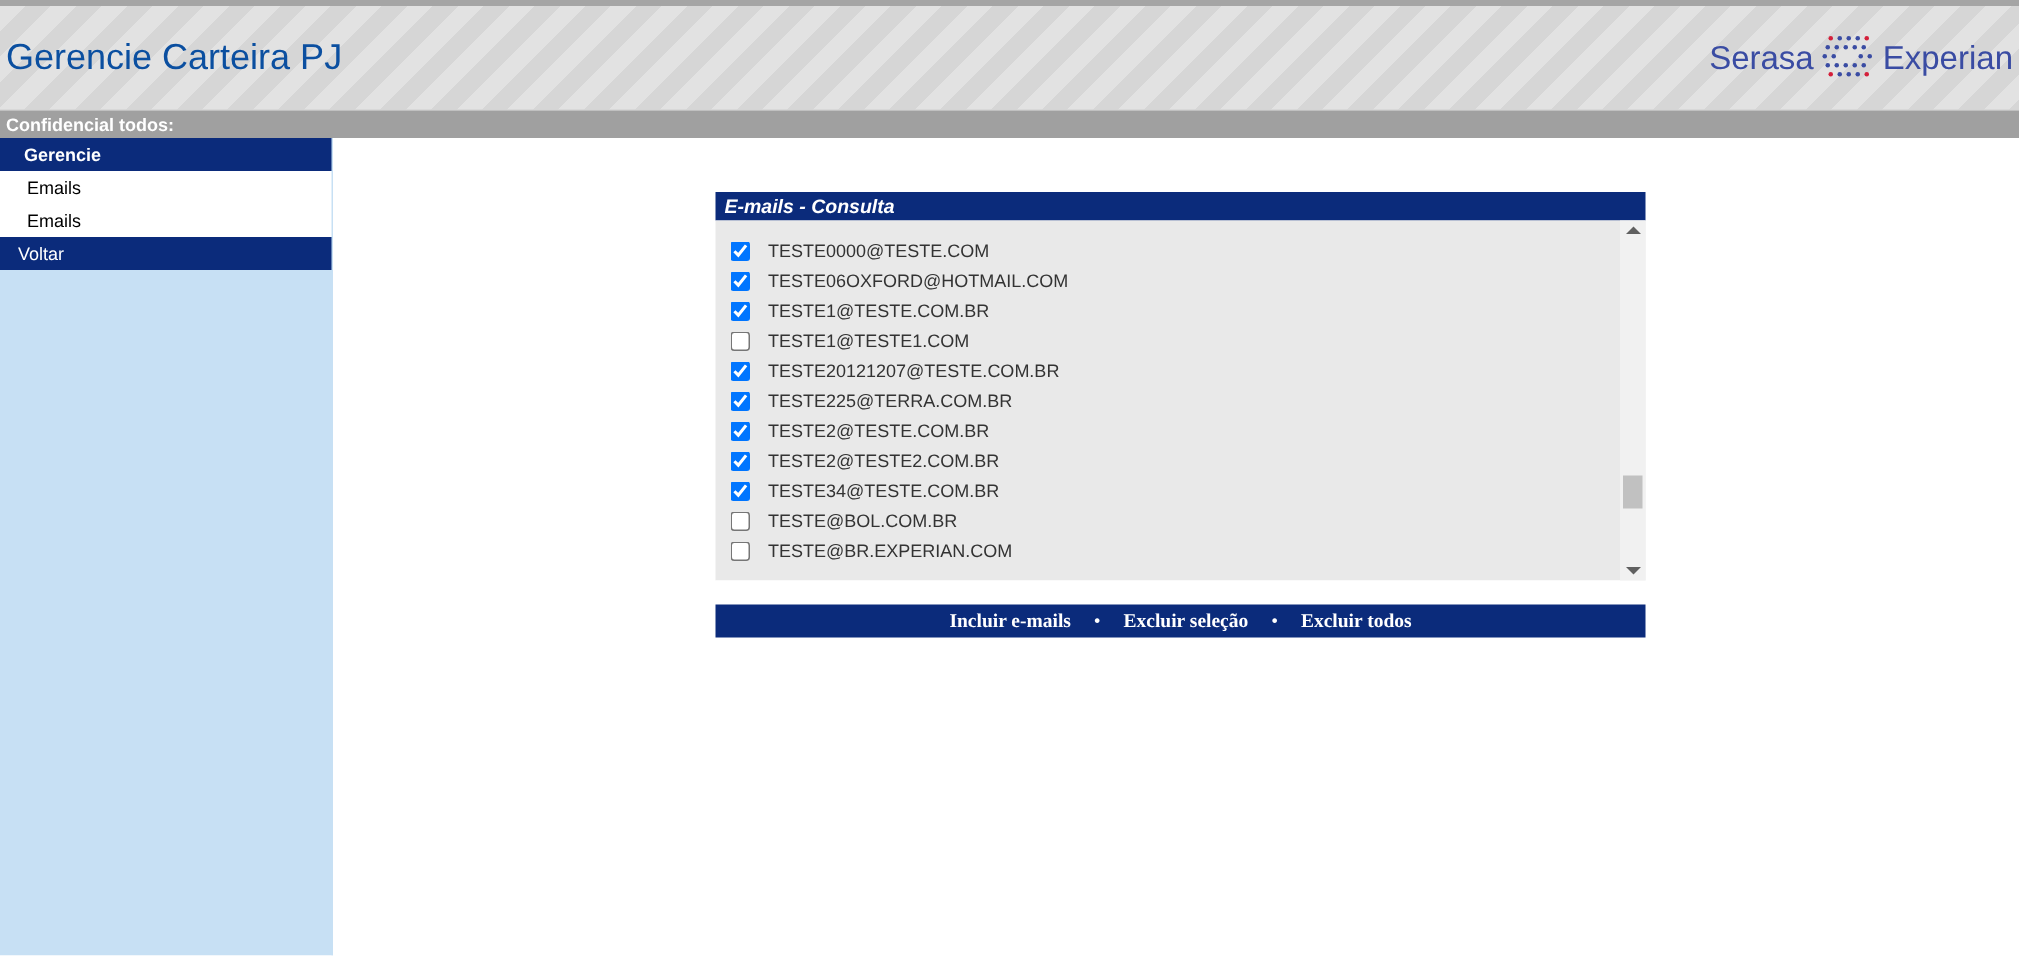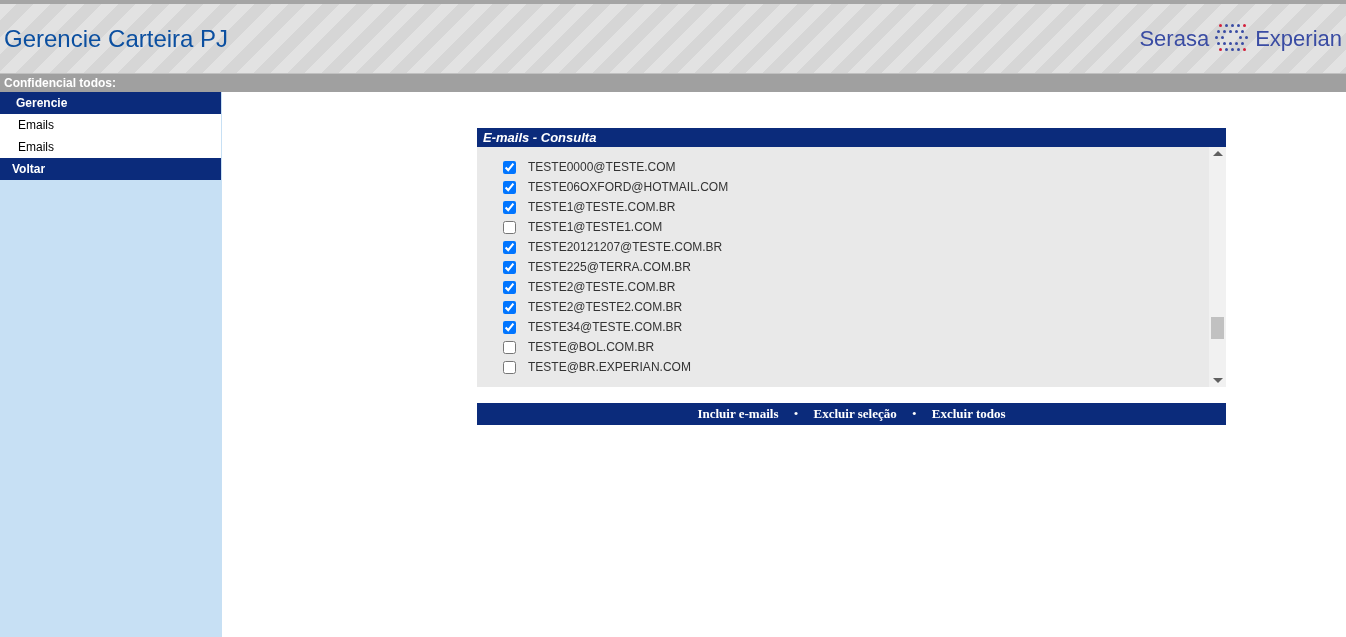--- a/index.html
+++ b/index.html
@@ -105,7 +105,7 @@
     position: relative;
   }
   .panel {
-    width: 749px;
+    width: 620px;
     margin-left: 255px;
   }
   .panel-title {

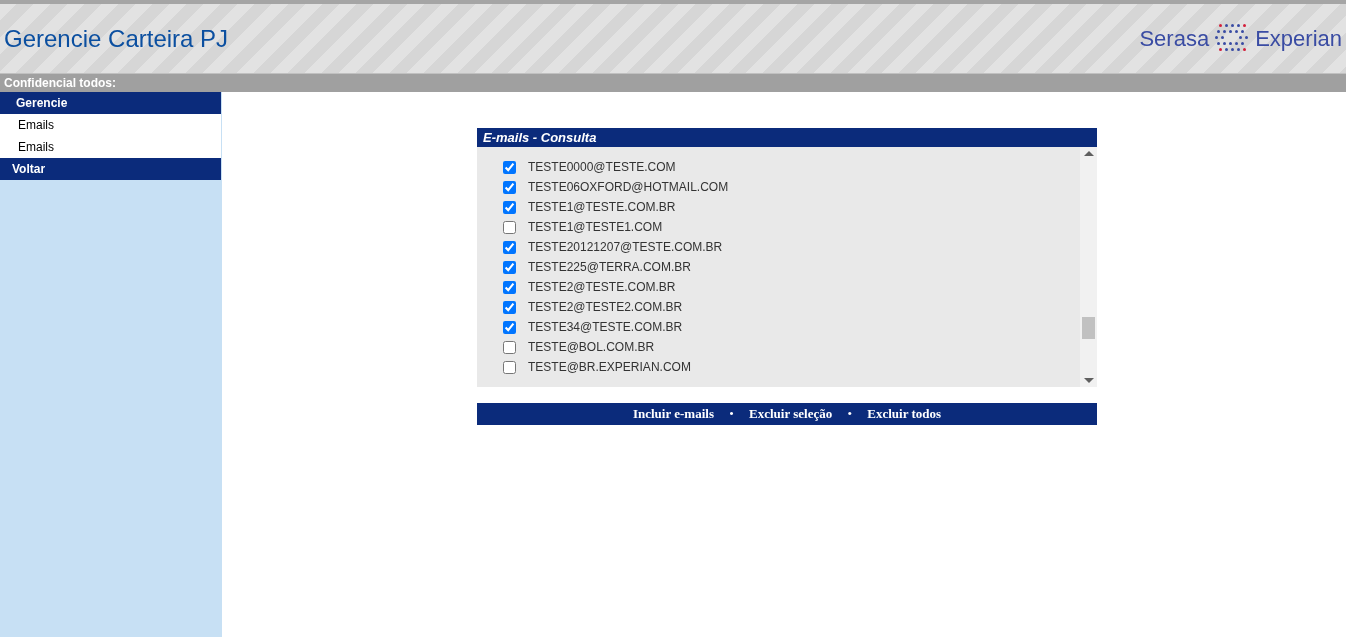--- a/index.html
+++ b/index.html
@@ -95,7 +95,7 @@
   .menu-item.voltar {
     background: #0b2b7b;
     color: #ffffff;
-    font-weight: bold;
+    font-weight: normal;
     padding-left: 12px;
   }
   .content {

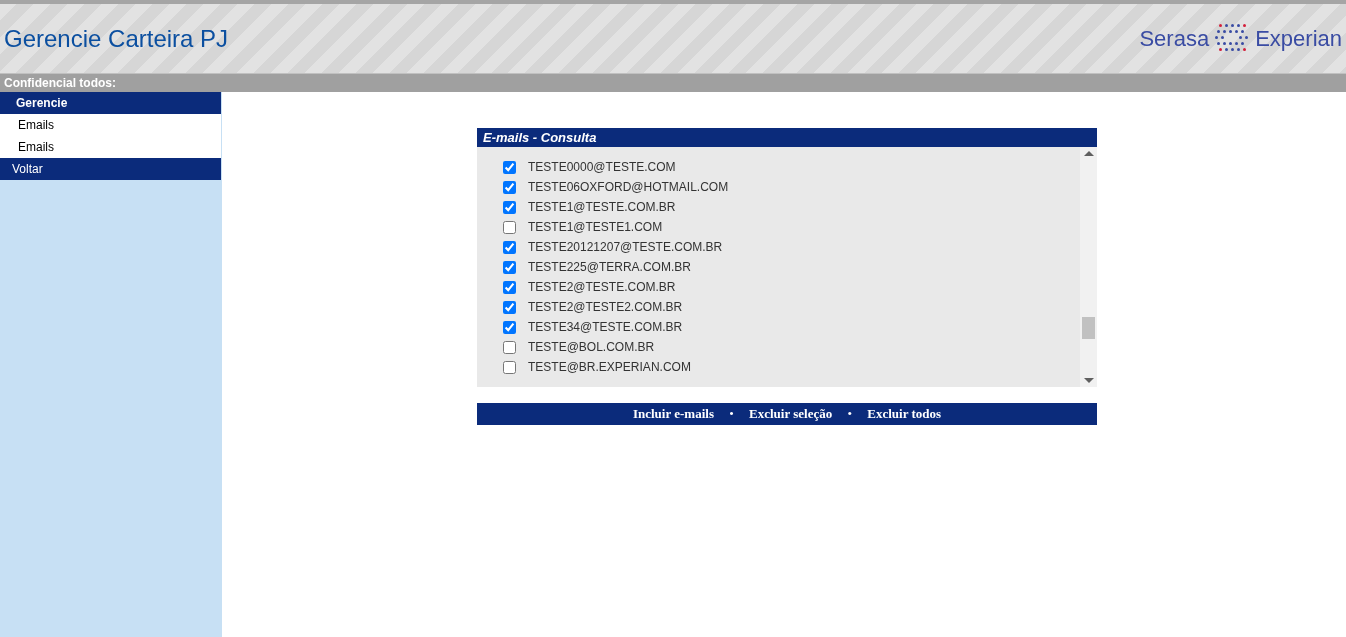--- a/index.html
+++ b/index.html
@@ -123,7 +123,7 @@
   }
   .email-list {
     flex: 1;
-    padding: 10px 10px 0 26px;
+    padding: 10px 10px 0 10px;
     overflow: hidden;
   }
   .email-row {

